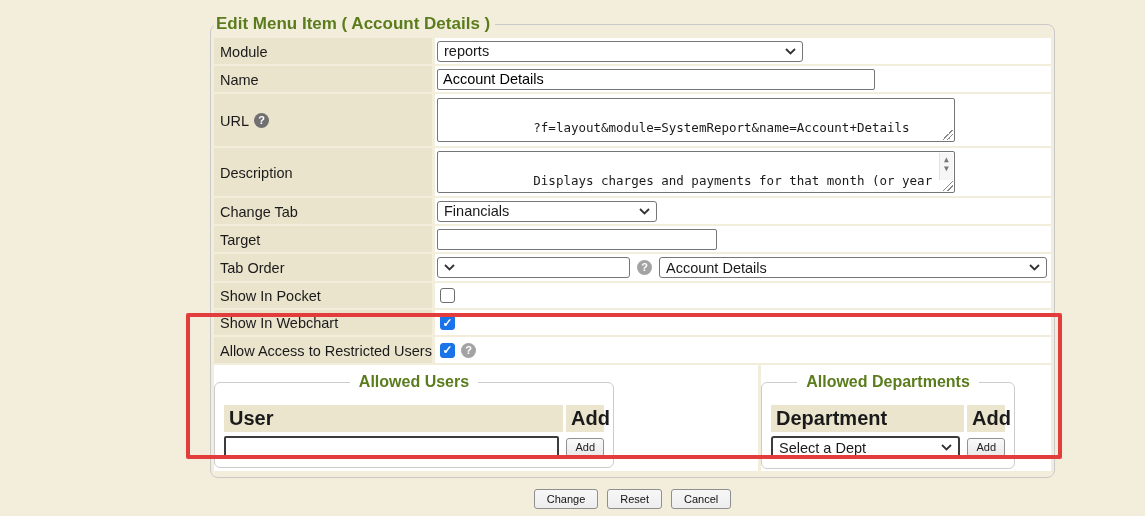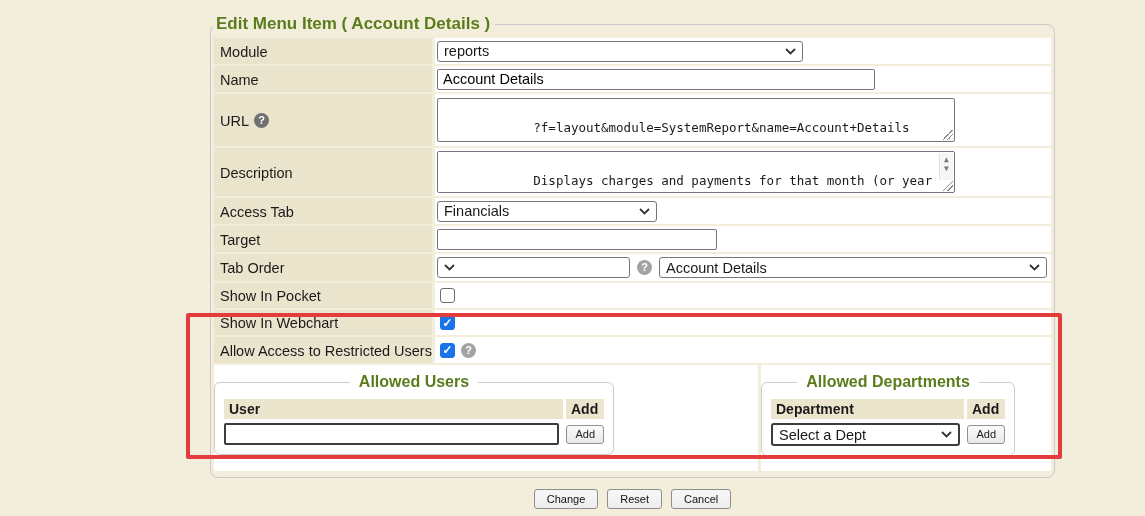--- a/index.html
+++ b/index.html
@@ -189,7 +189,7 @@
       </div>
 
       <div class="row">
-        <div class="lbl h24">Access Tab</div>
+        <div class="lbl h24">Change Tab</div>
         <div class="val h24">
           <div class="sel" style="width:220px;">
             <span>Financials</span>

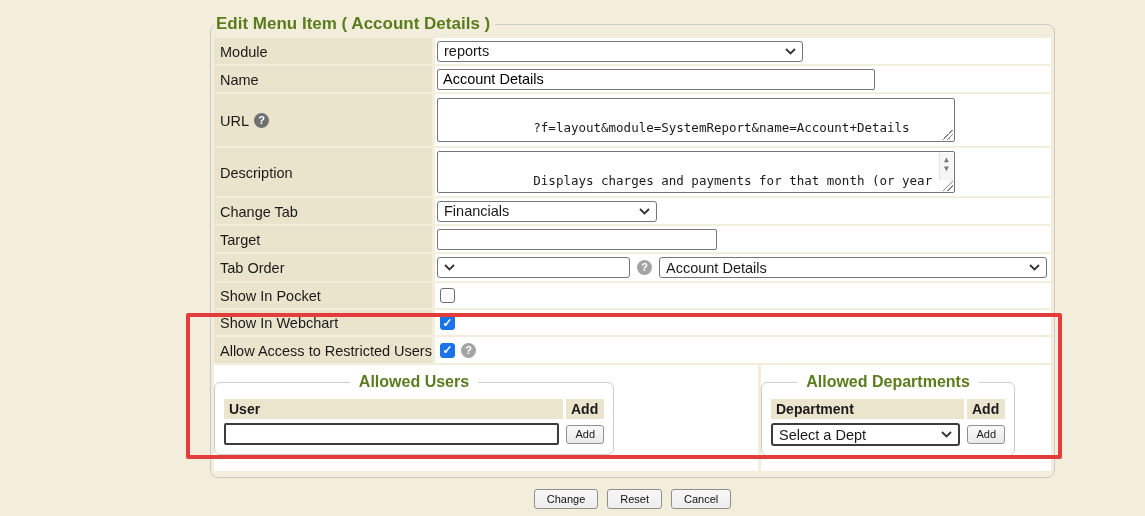--- a/index.html
+++ b/index.html
@@ -95,7 +95,7 @@
   .users-fs{width:380px;margin-left:46px;}
   .dept-fs{width:234px;margin-left:4px;margin-right:14px;}
   legend.inner-legend{
-    margin:4px auto;font-weight:bold;font-size:16px;color:#5b7c1d;
+    margin:10px auto;font-weight:bold;font-size:16px;color:#5b7c1d;
     padding:0 9px;white-space:nowrap;
   }
   .tbl-head{display:flex;gap:3px;margin-bottom:4px;}

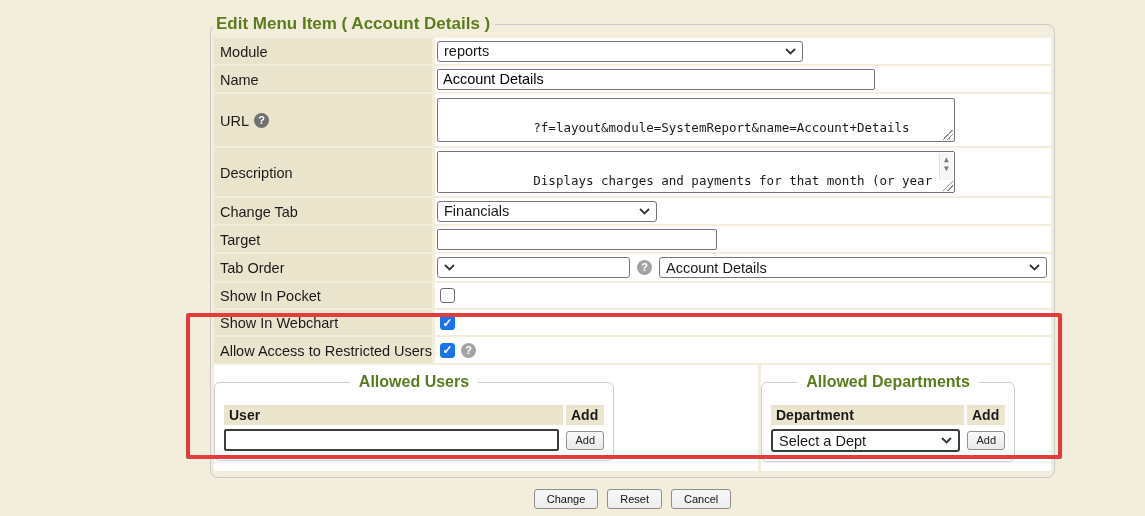--- a/index.html
+++ b/index.html
@@ -99,7 +99,7 @@
     padding:0 9px;white-space:nowrap;
   }
   .tbl-head{display:flex;gap:3px;margin-bottom:4px;}
-  .th{background:#ece5ce;font-weight:bold;font-size:14px;padding:2px 5px;box-sizing:border-box;}
+  .th{background:#ece5ce;font-weight:bold;font-size:20px;padding:2px 5px;box-sizing:border-box;}
   .th-main{flex:1;}
   .th-add{width:38px;}
   .tbl-row{display:flex;gap:7px;align-items:center;}

